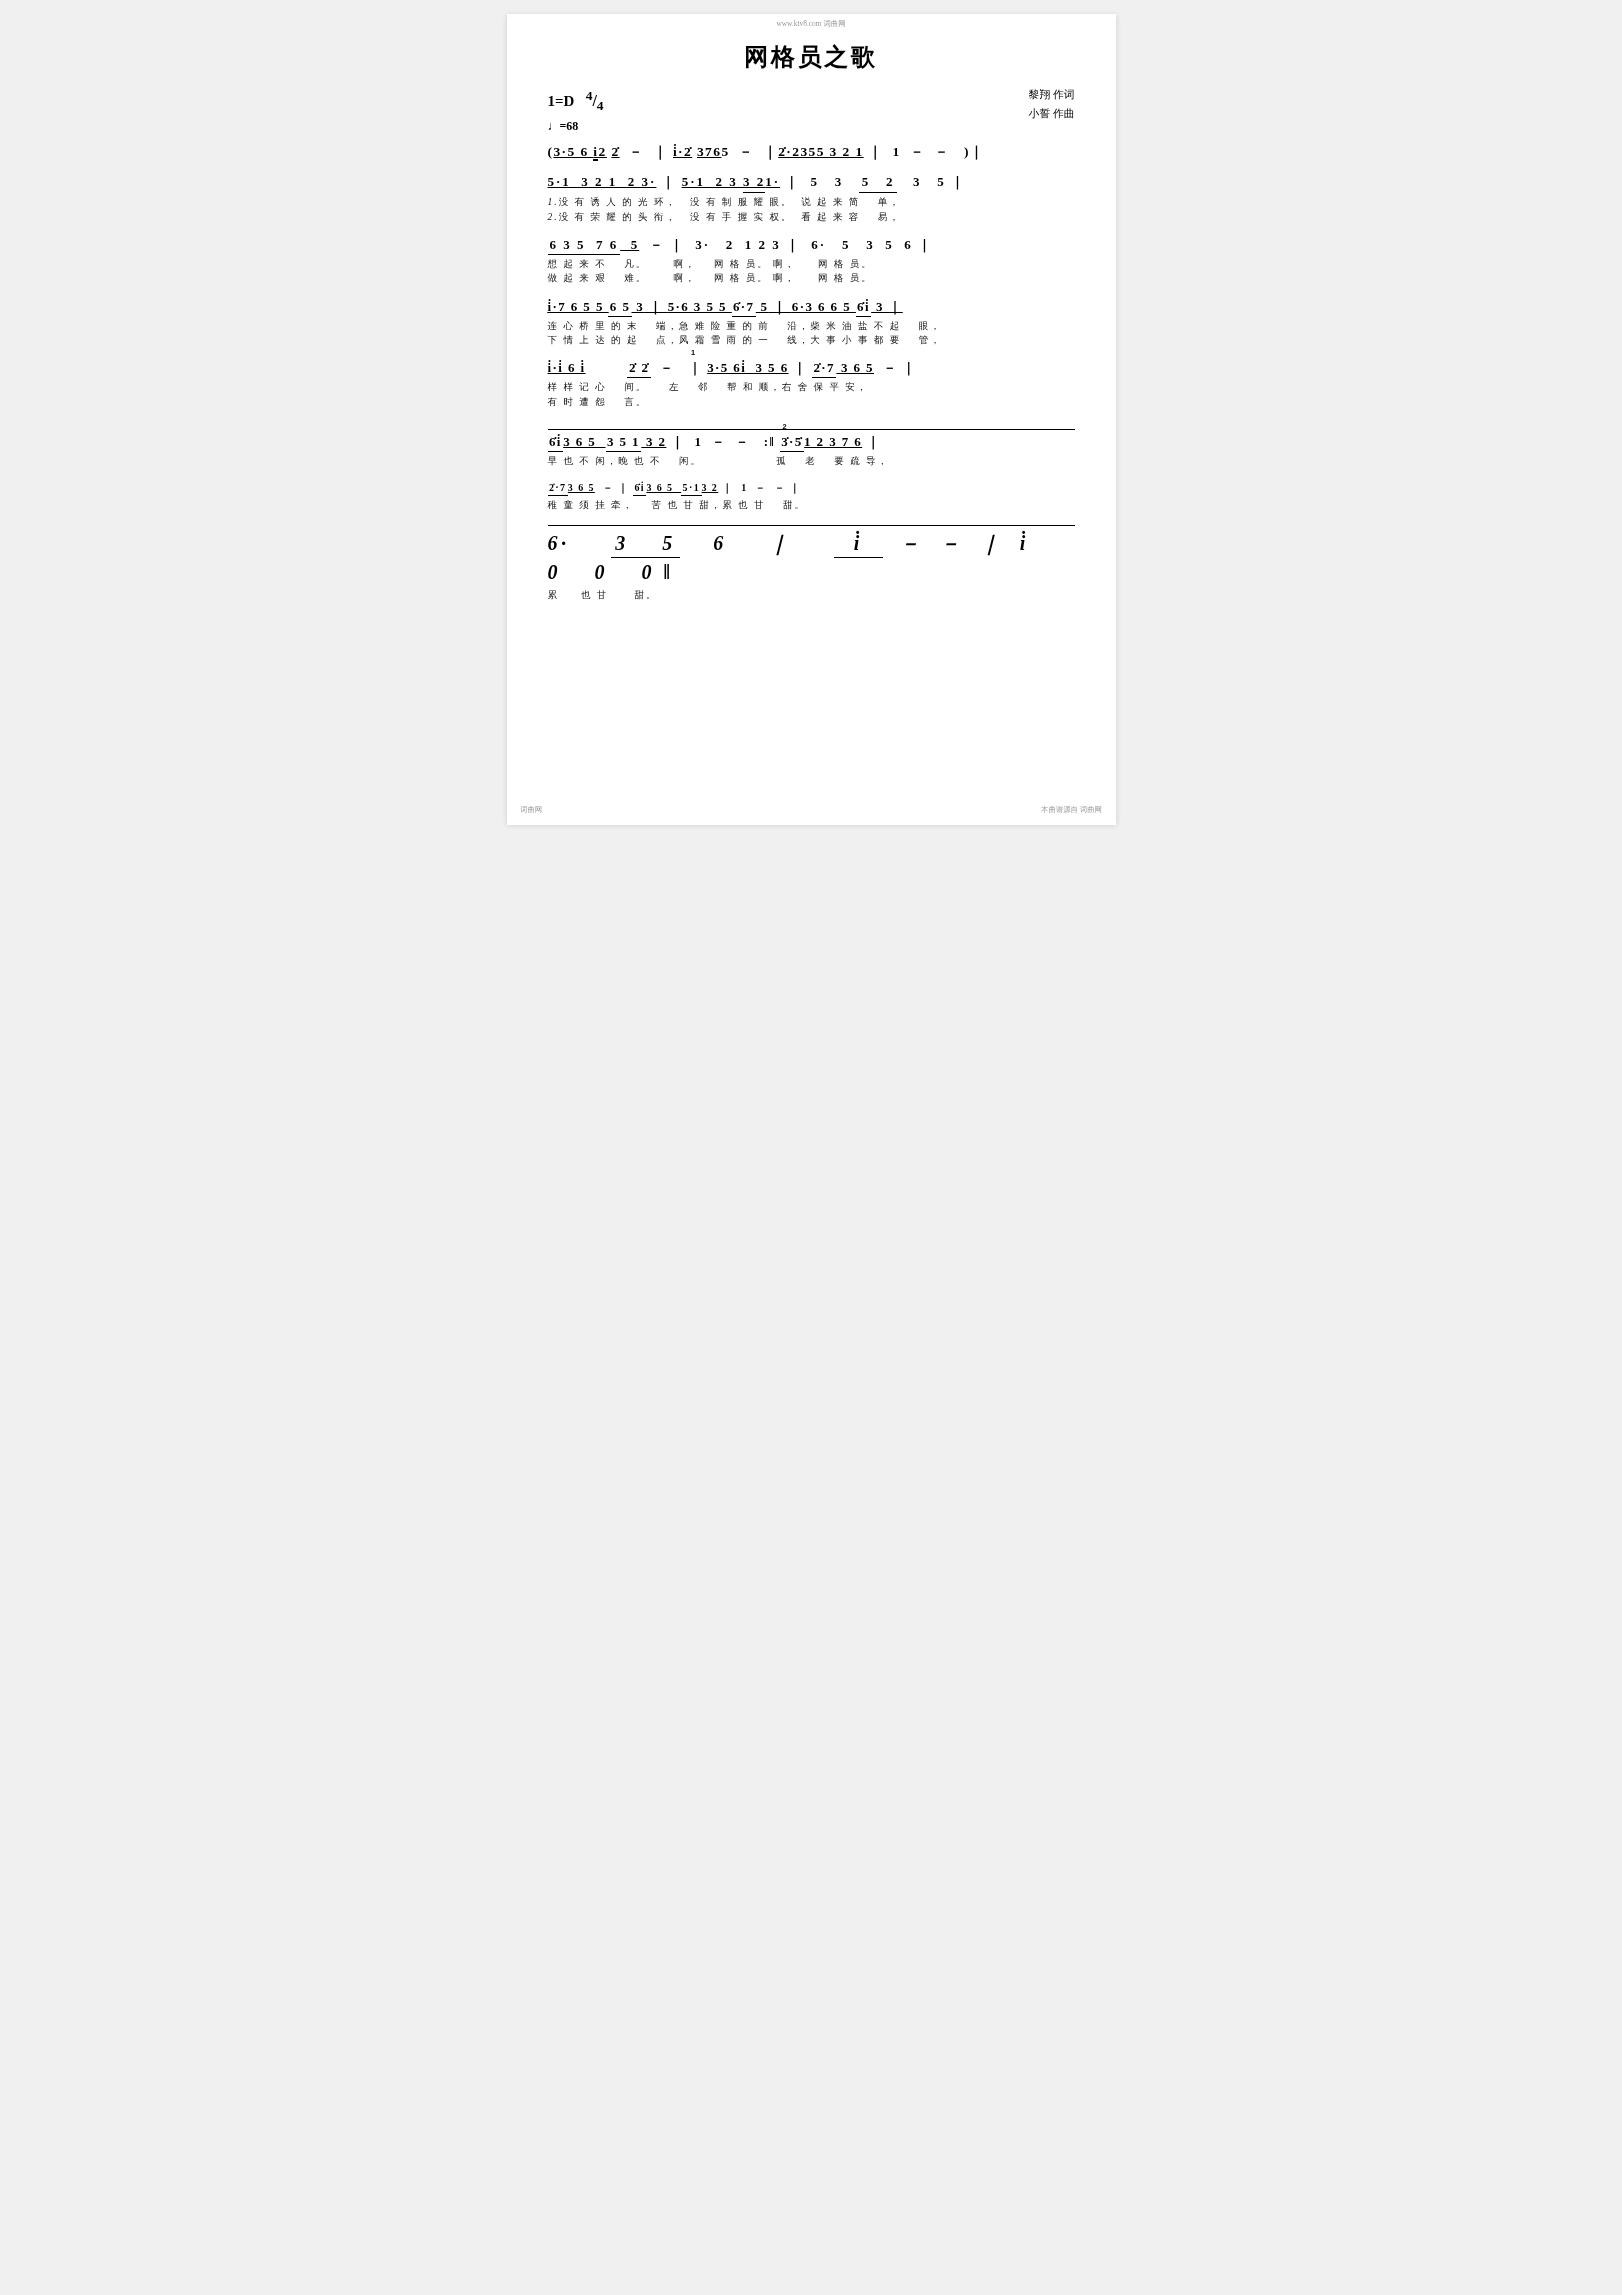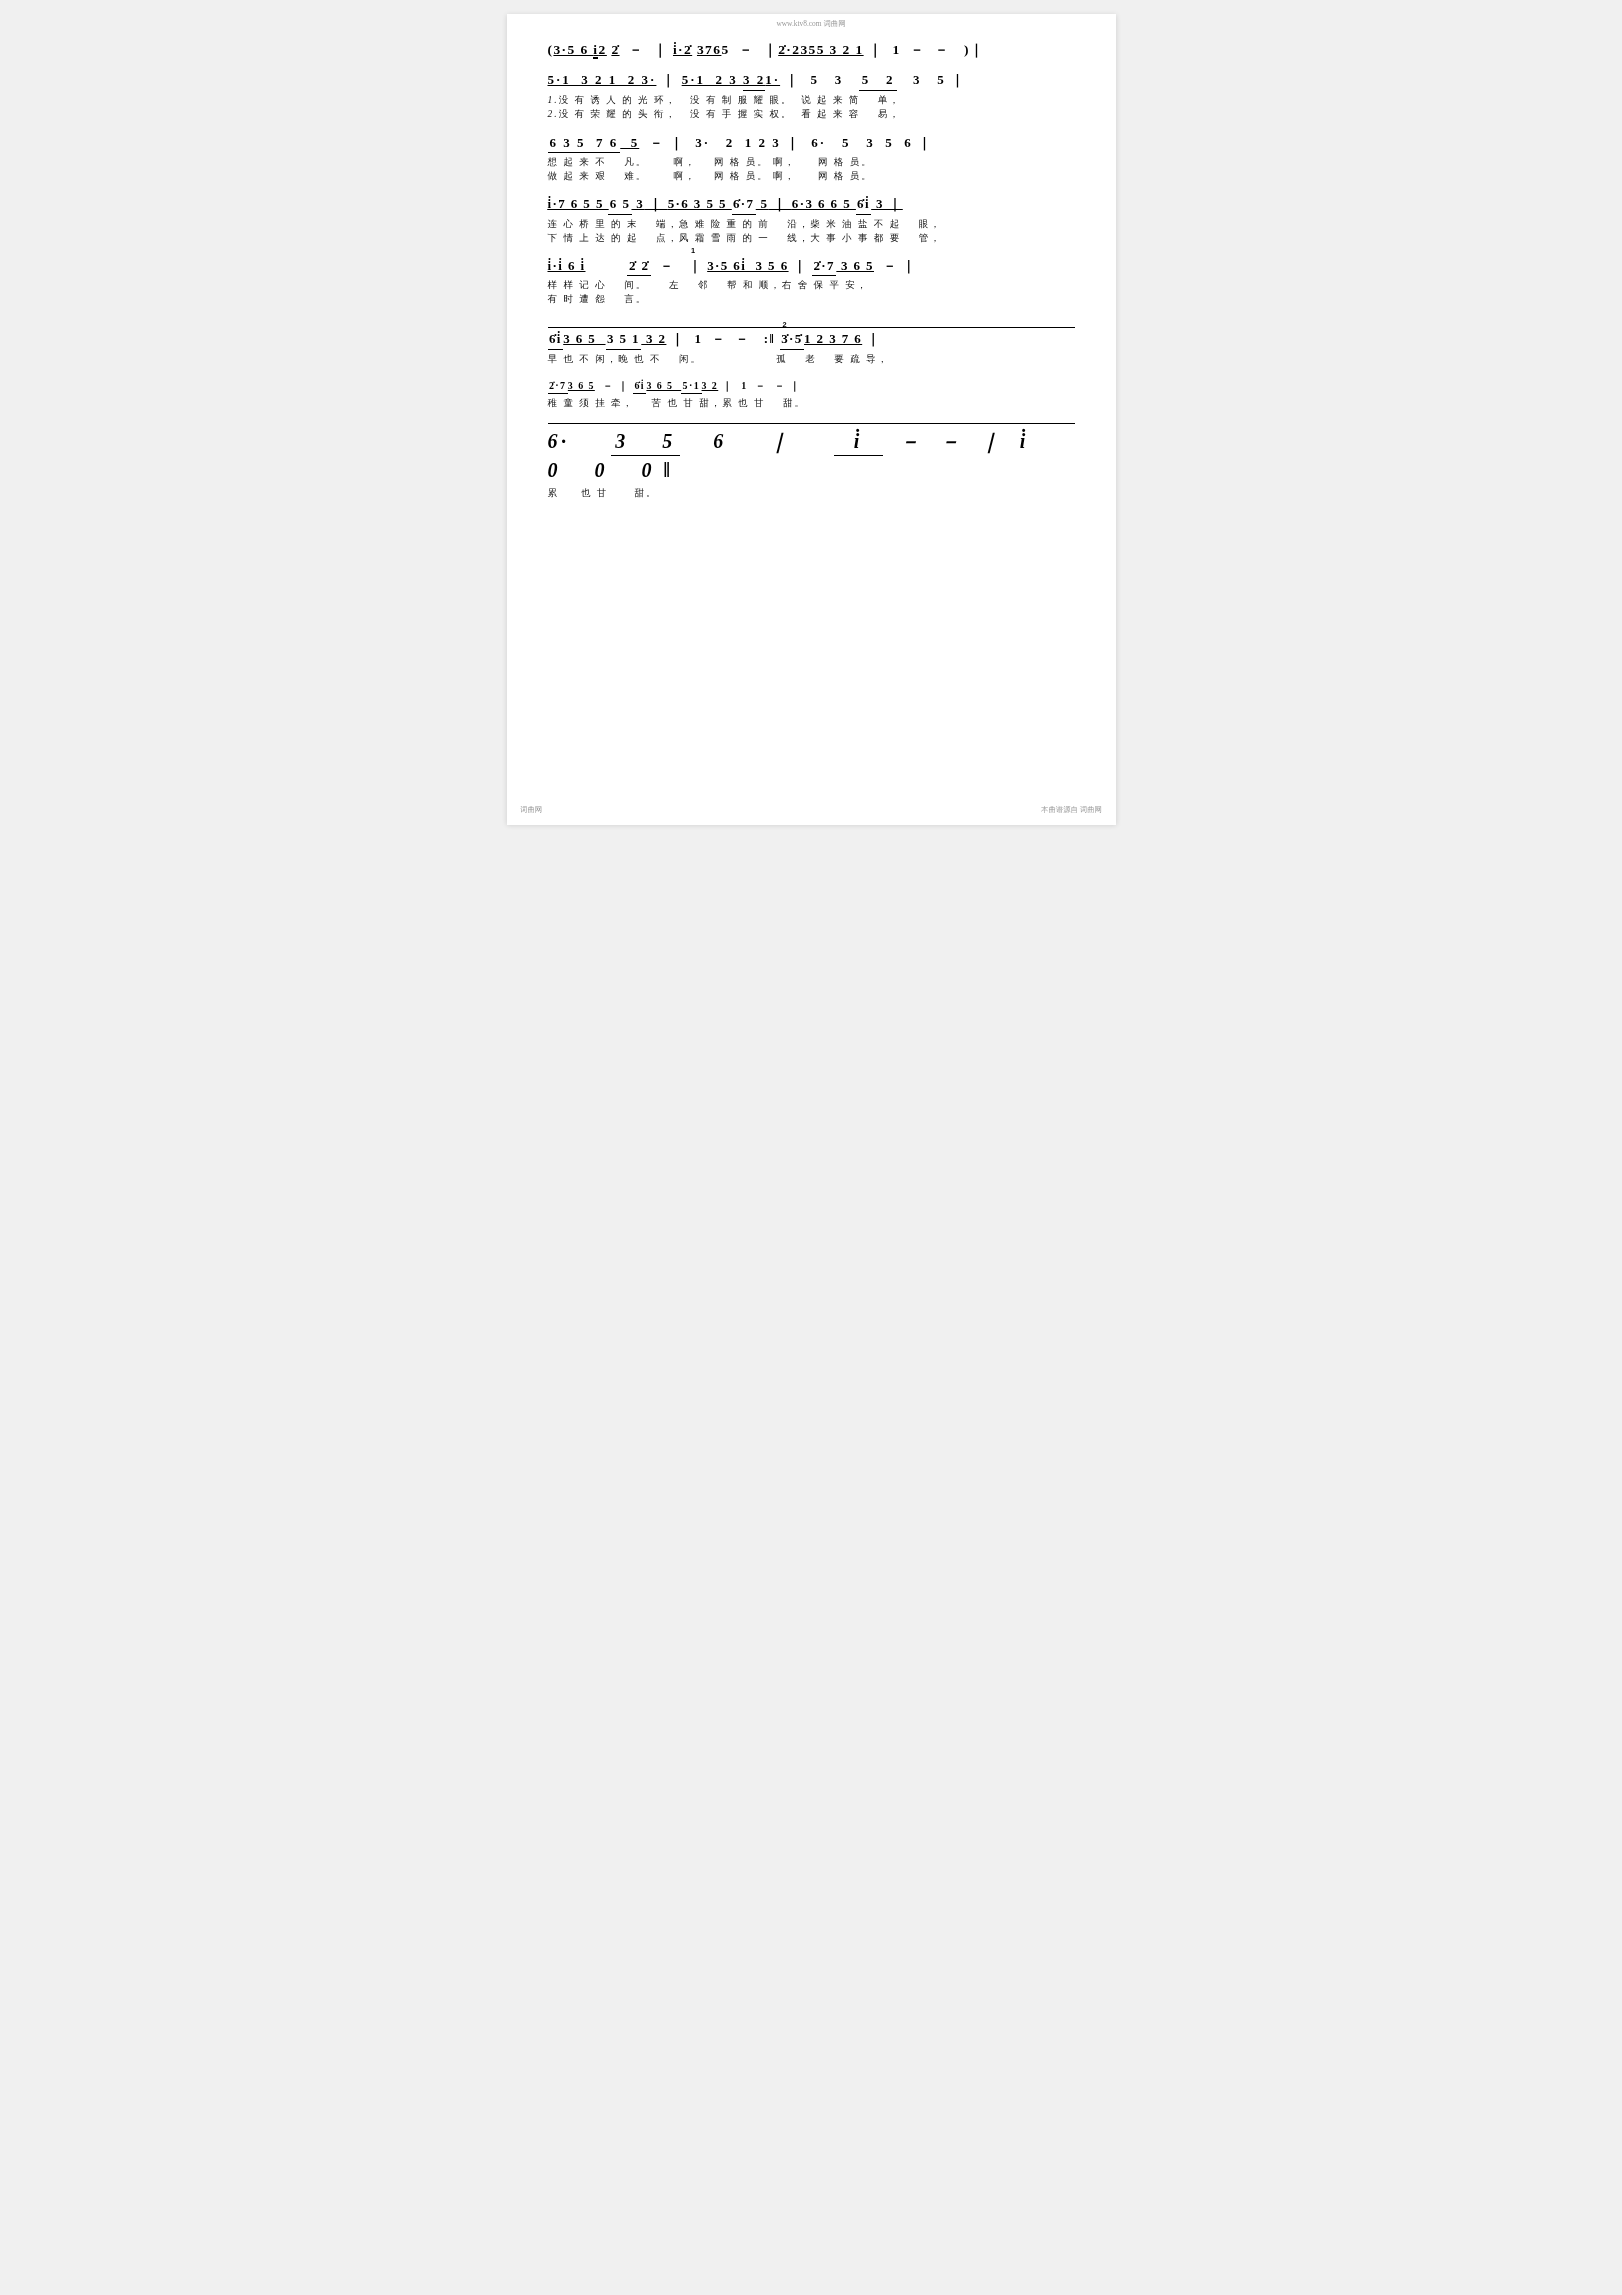--- a/index.html
+++ b/index.html
@@ -113,6 +113,7 @@
 
   <div class="watermark-top">www.ktv8.com 词曲网</div>
 
+  <h1 class="title">网格员之歌</h1>
 
 
   <div class="sheet">

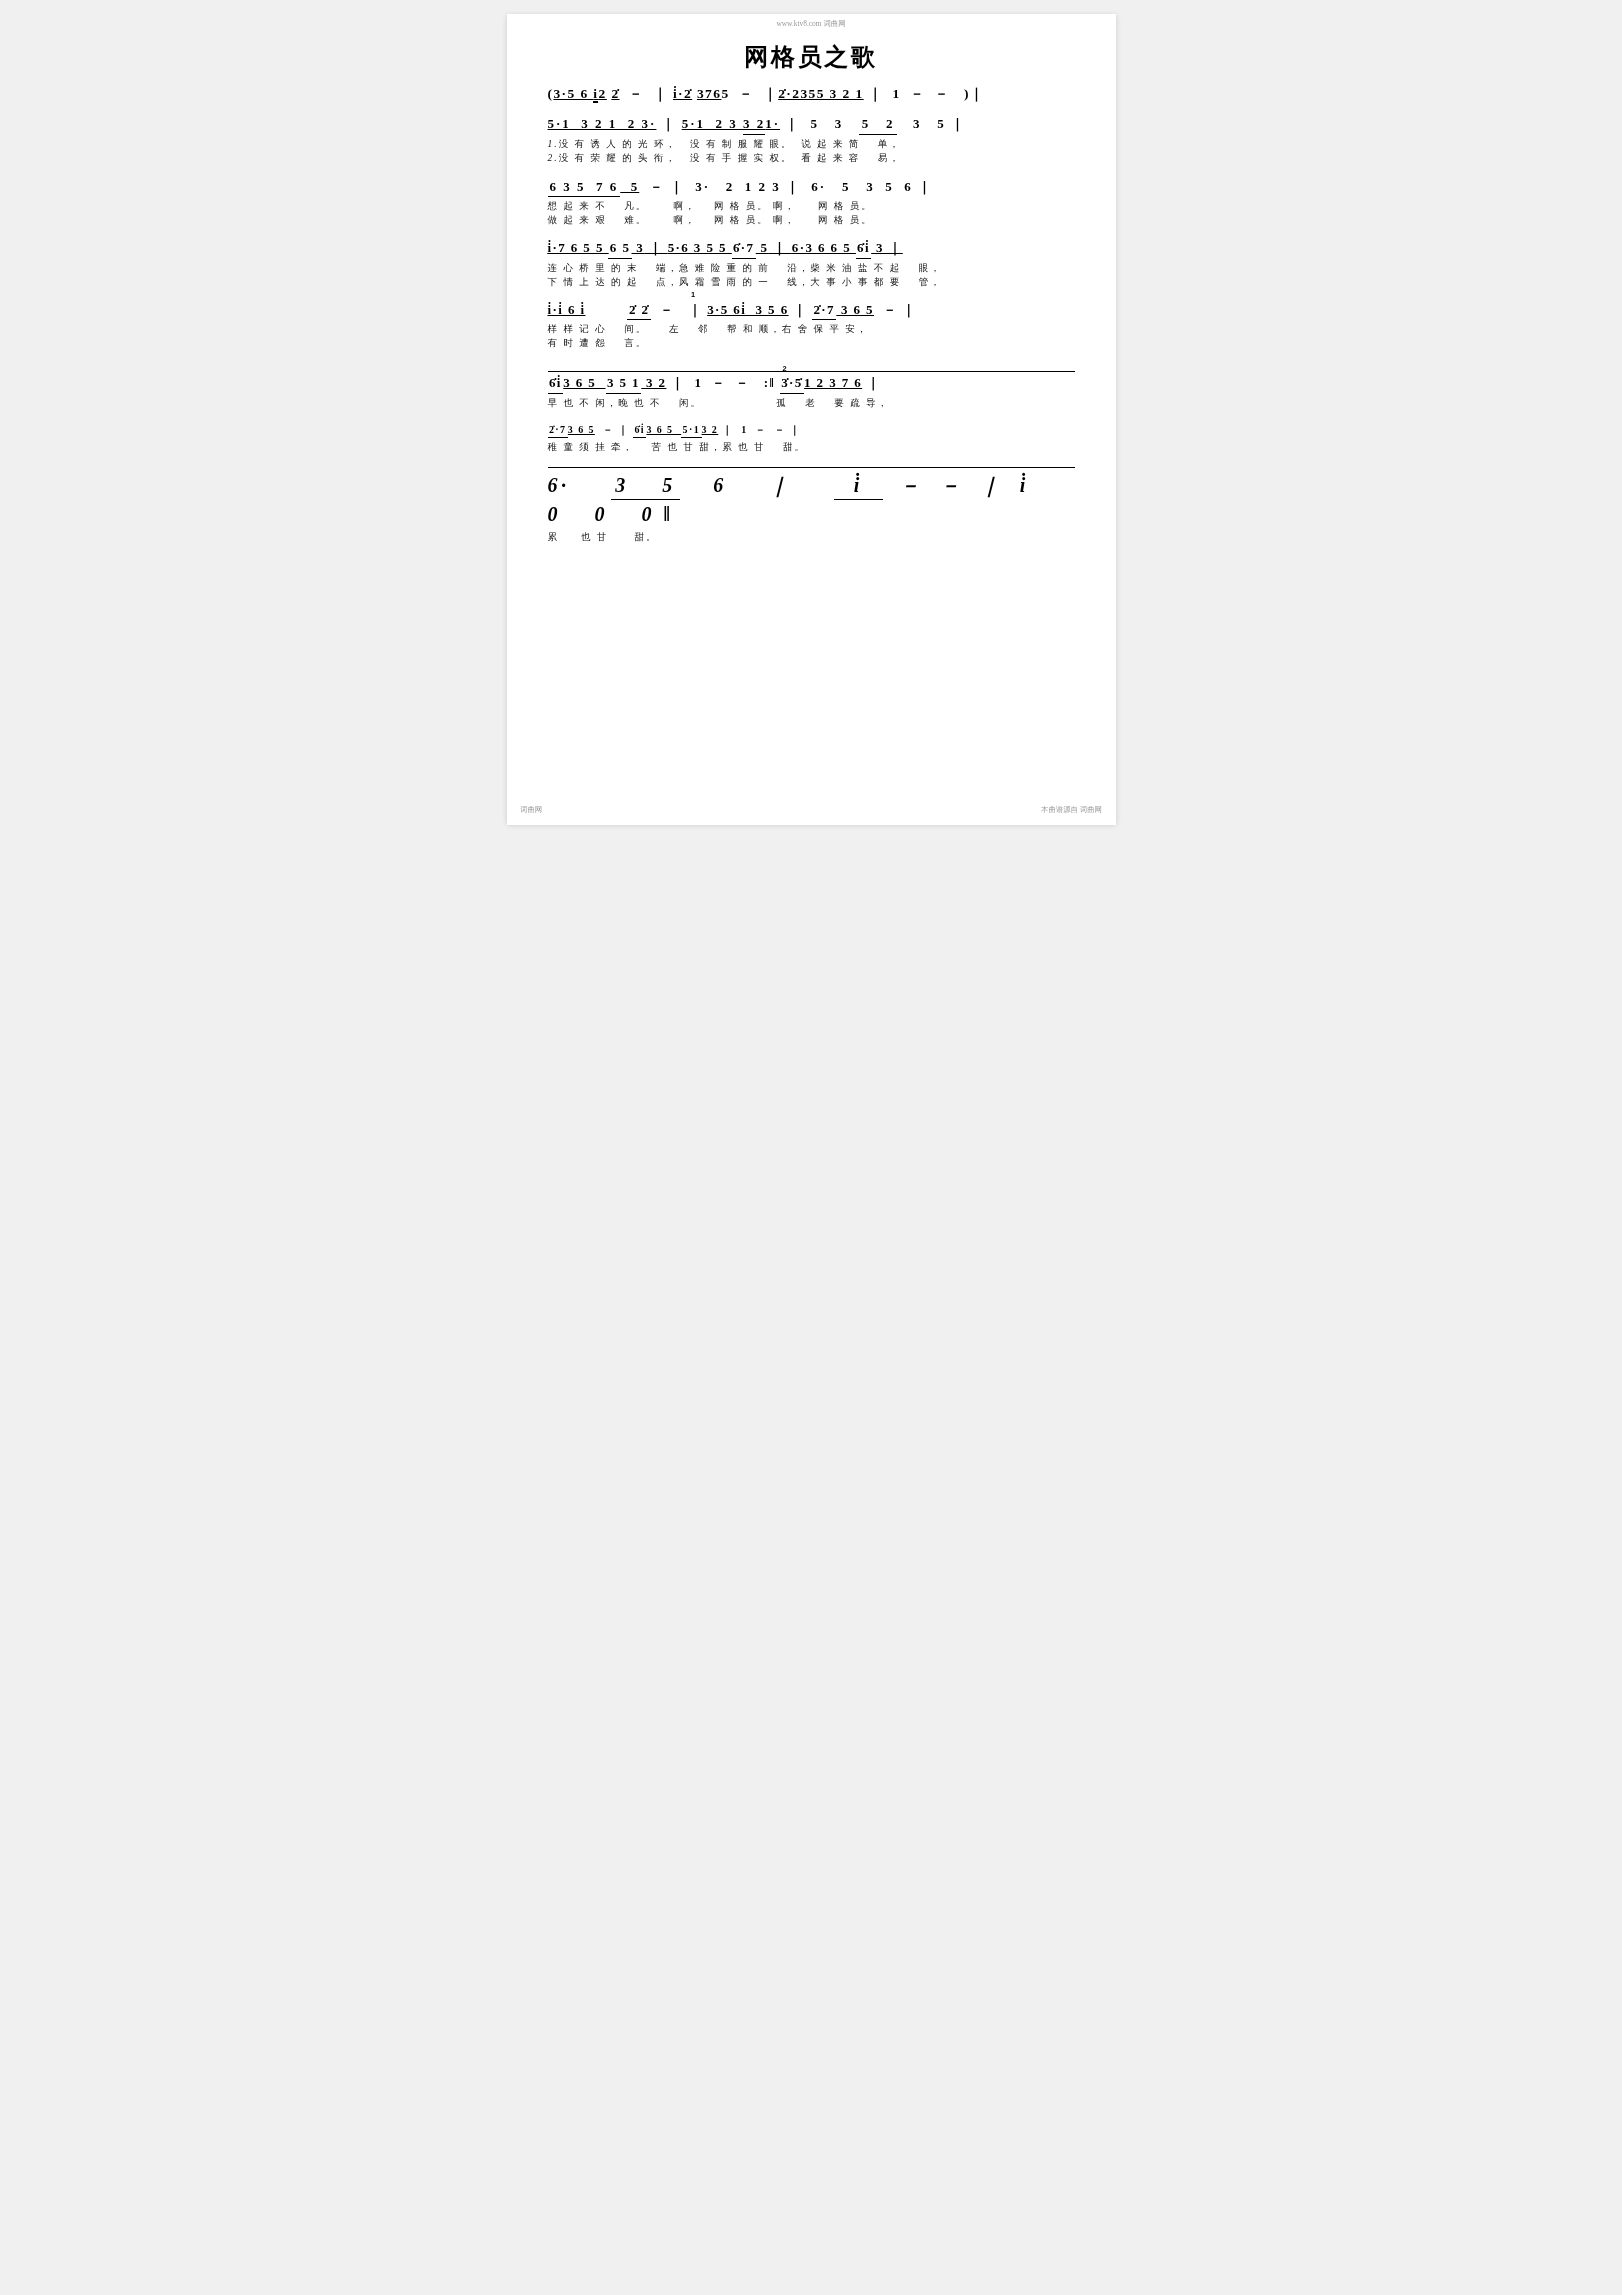--- a/index.html
+++ b/index.html
@@ -115,6 +115,20 @@
 
   <h1 class="title">网格员之歌</h1>
 
+  <div class="meta-row">
+    <div class="key-tempo">
+      <div class="key-line">
+        <span>1=D</span>
+        &nbsp;
+        <span style="font-size:16px; font-weight:bold;"><sup style="font-size:13.5px;">4</sup>/<sub style="font-size:13.5px;">4</sub></span>
+      </div>
+      <div>♩=68</div>
+    </div>
+    <div class="authors">
+      <div>黎翔  作词</div>
+      <div>小誓  作曲</div>
+    </div>
+  </div>
 
   <div class="sheet">
 

